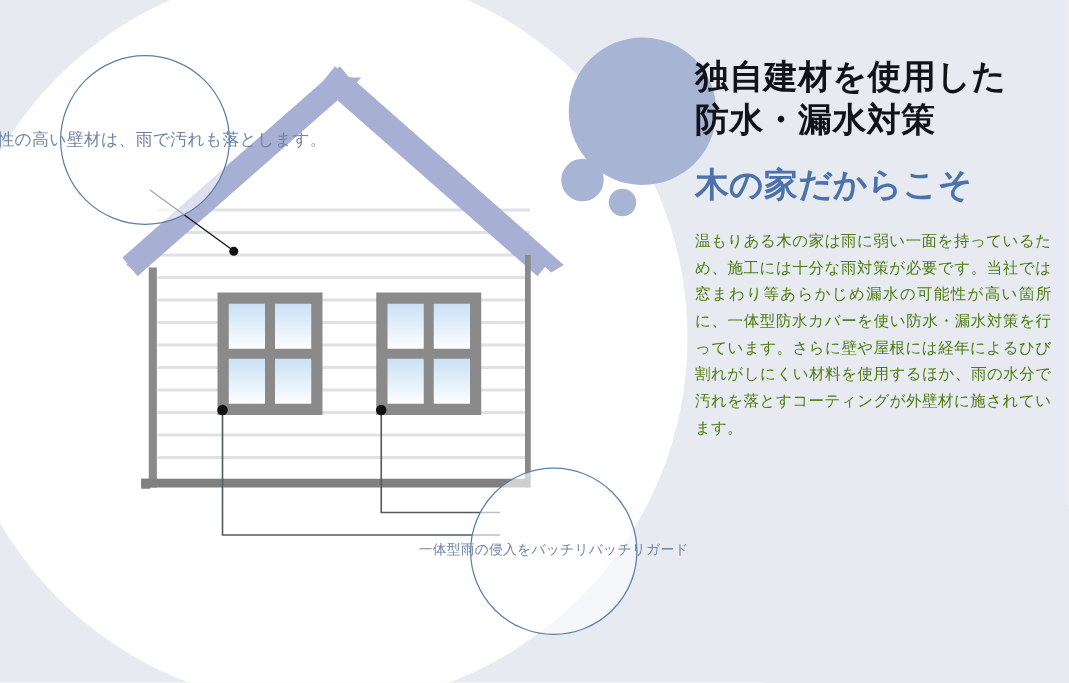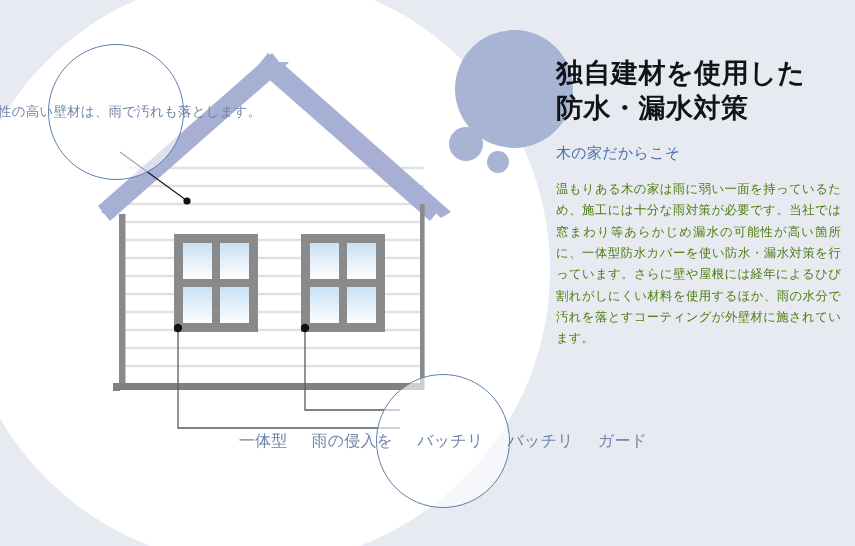--- a/index.html
+++ b/index.html
@@ -44,7 +44,7 @@
   }
   .title{
     font-size:27px;font-weight:bold;color:#111318;
-    line-height:1.28;letter-spacing:.5px;margin:12px 0 18px 0;
+    line-height:1.28;letter-spacing:.5px;margin:0 0 18px 0;
   }
   .title span{display:block;}
   .subtitle{

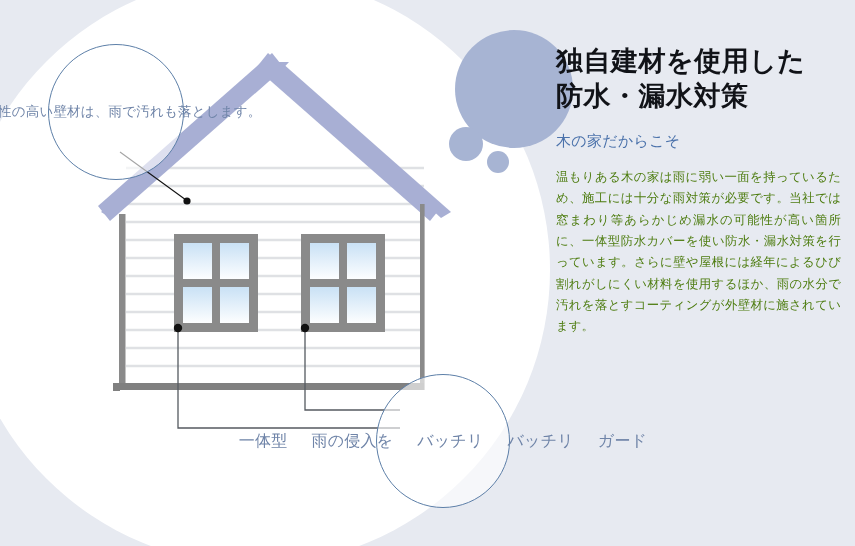--- a/index.html
+++ b/index.html
@@ -48,7 +48,7 @@
   }
   .title span{display:block;}
   .subtitle{
-    font-size:15px;font-weight:normal;color:#4b72ab;
+    font-size:27px;font-weight:bold;color:#4b72ab;
     line-height:1.32;letter-spacing:.3px;margin:0 0 16px 0;
   }
   .subtitle span{display:block;}

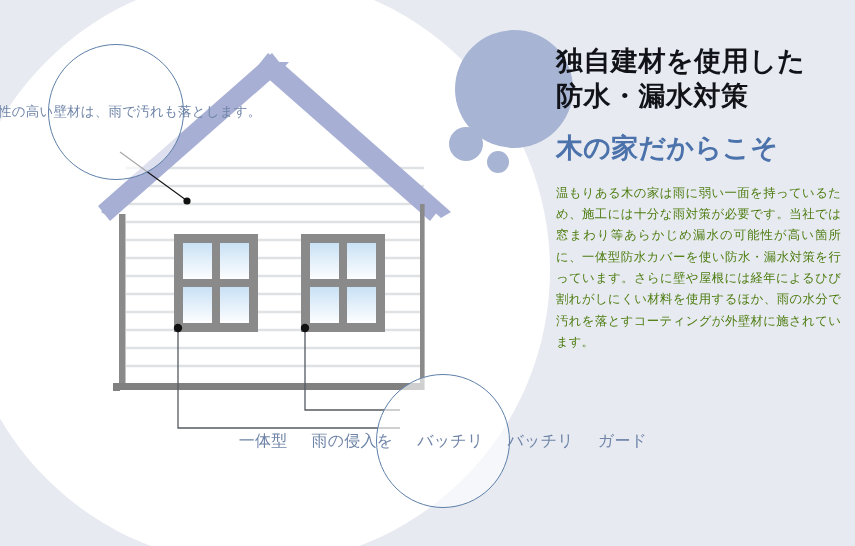--- a/index.html
+++ b/index.html
@@ -35,7 +35,7 @@
     line-height:1.45;letter-spacing:.2px;
   }
   .callout-left{left:48px;top:44px;width:134px;height:134px;font-size:13.5px;}
-  .callout-right{left:376px;top:374px;width:132px;height:132px;font-size:16px;gap:24px;}
+  .callout-right{left:376px;top:374px;width:132px;height:132px;font-size:11px;}
   .callout span{display:block;white-space:nowrap;}
 
   

